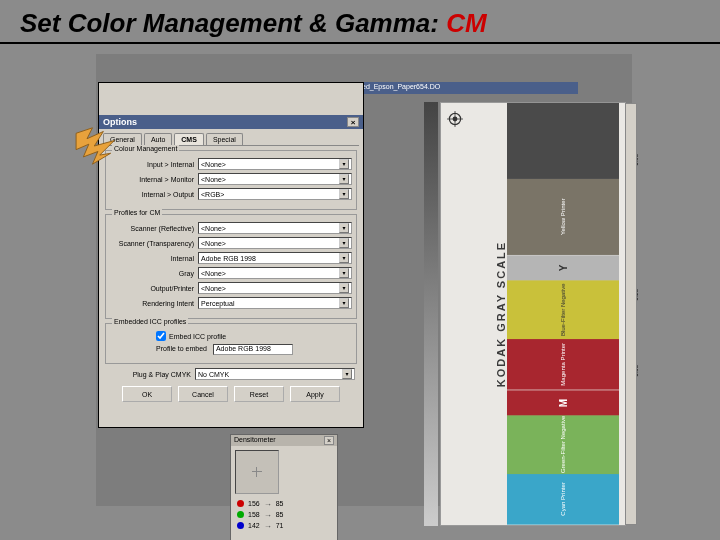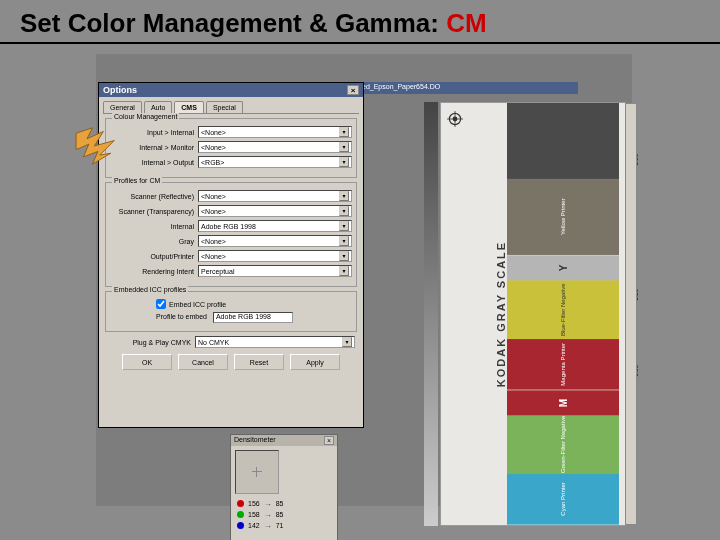--- a/index.html
+++ b/index.html
@@ -5,7 +5,7 @@
   * { box-sizing: border-box; margin: 0; padding: 0; }
   body { width: 720px; height: 540px; background: #8b8b8b; font-family: Arial, sans-serif; overflow: hidden; }
   
-  .slide-title { position: absolute; top: 8px; left: 20px; font-size: 26px; font-weight: bold; color: #000; }
+  .slide-title { position: absolute; top: 8px; left: 20px; font-size: 26px; font-weight: bold; color: #000; font-style: italic; }
   .slide-title .cm { color: #c00; }
   .underline { position: absolute; top: 42px; left: 0; width: 720px; height: 2px; background: #000; }
   

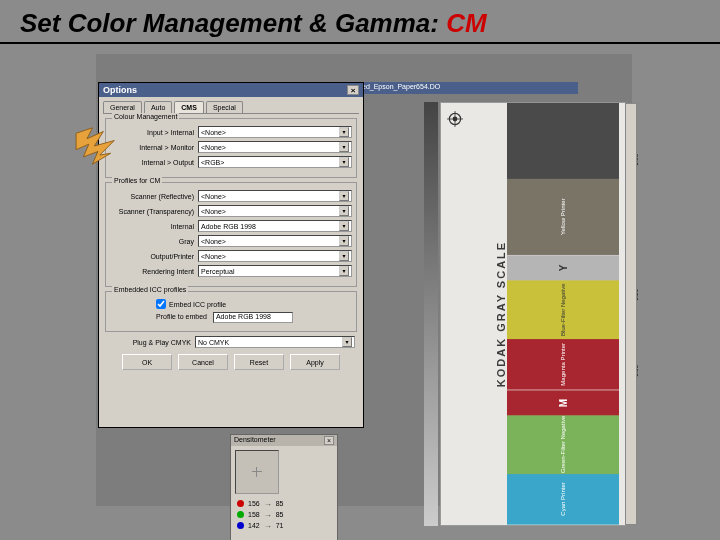--- a/index.html
+++ b/index.html
@@ -13,7 +13,7 @@
   .doc-titlebar { position: absolute; top: 28px; left: 262px; width: 220px; height: 12px; background: #4a5f8a; color: #fff; font-size: 7px; padding: 1px 4px; }
   
   .options-dialog { position: absolute; top: 28px; left: 2px; width: 266px; height: 346px; background: #d4d0c8; border: 1px solid #000; }
-  .dlg-title { height: 14px; background: #4a5f8a; color: #fff; font-size: 9px; font-weight: bold; padding: 4px 4px; display: flex; justify-content: space-between; align-items: center; }
+  .dlg-title { height: 14px; background: #4a5f8a; color: #fff; font-size: 9px; font-weight: bold; padding: 4px 4px; display: flex; justify-content: space-between; align-items: center; margin-top: 32px; }
   .dlg-close { width: 12px; height: 10px; background: #d4d0c8; color: #000; font-size: 8px; text-align: center; line-height: 10px; border: 1px solid #888; cursor: default; }
   .dlg-body { padding: 4px; }
   

